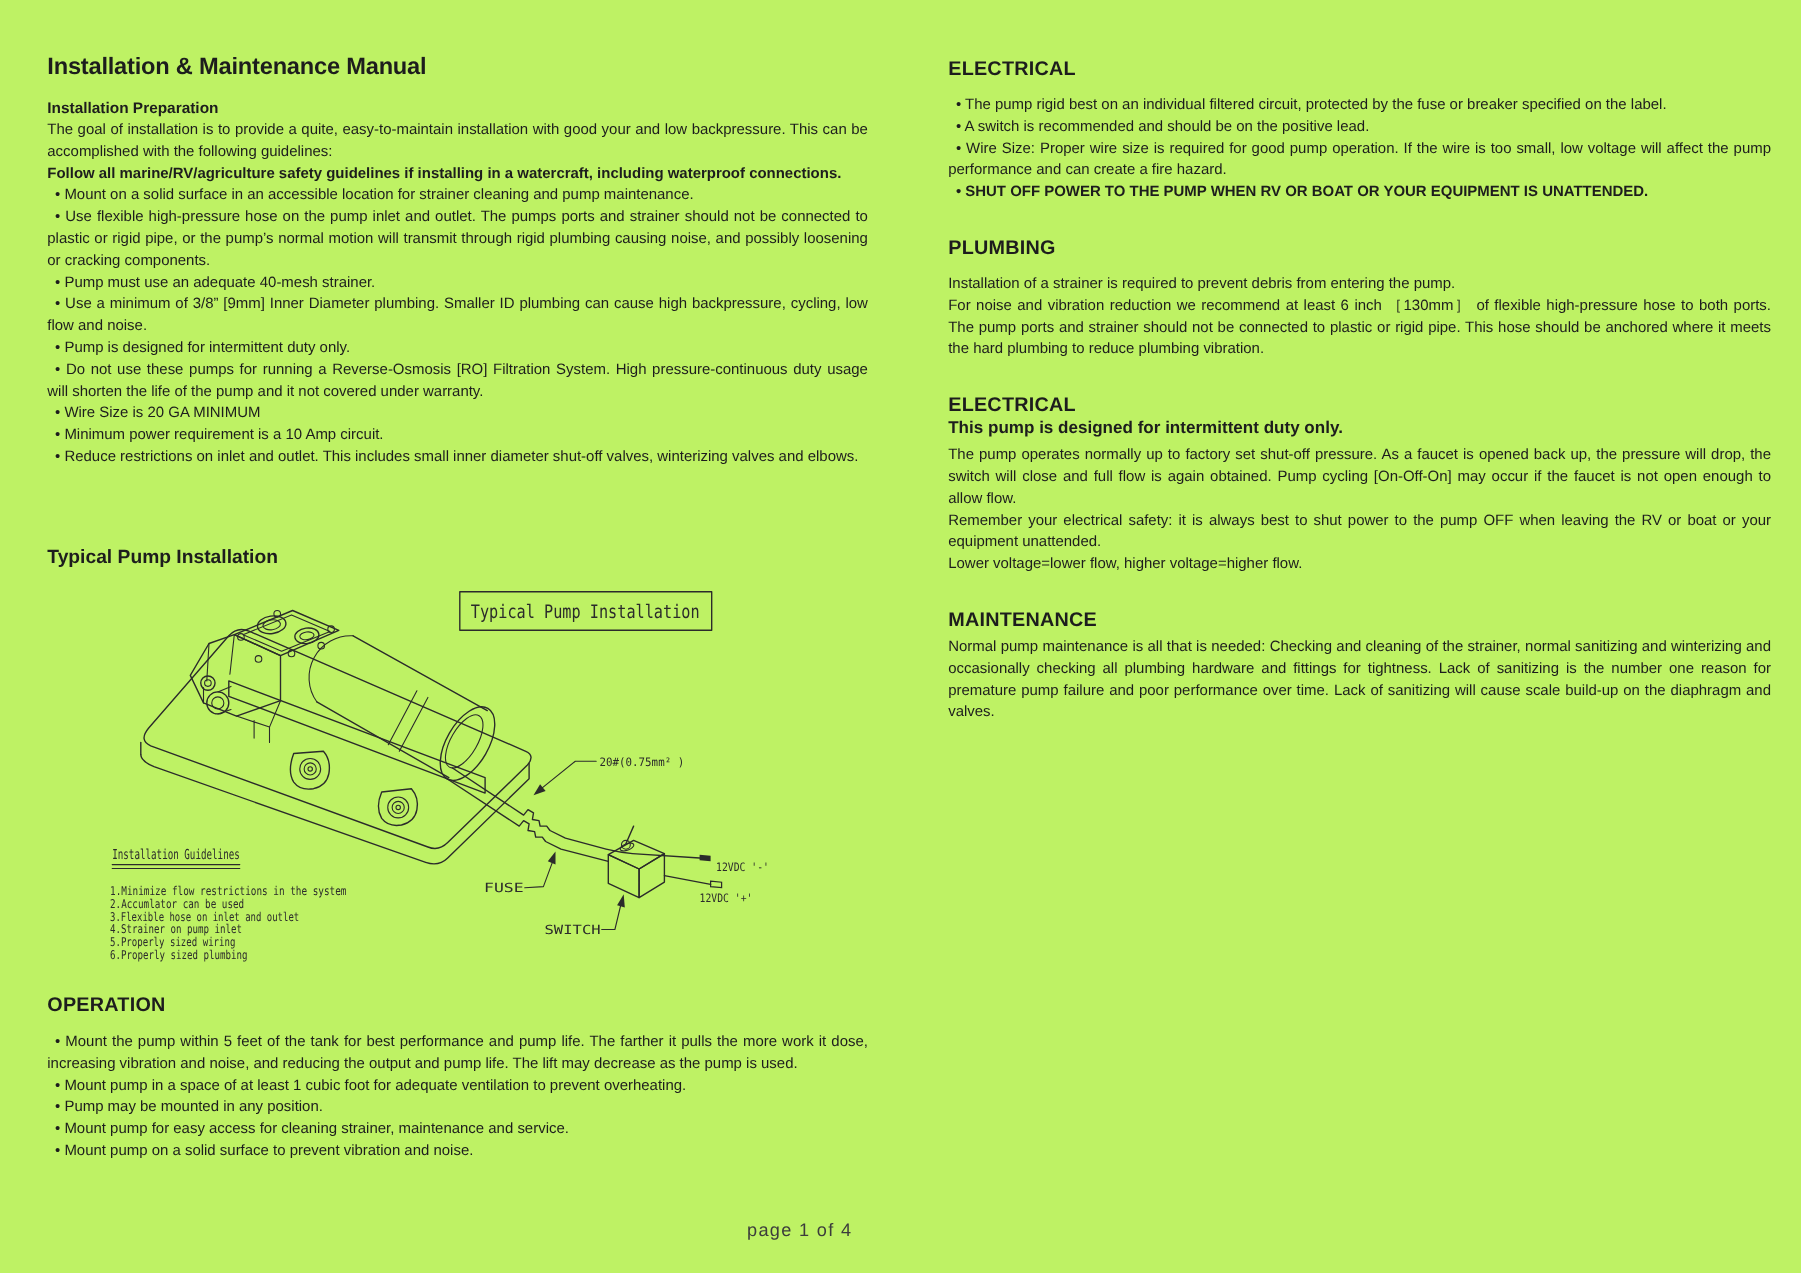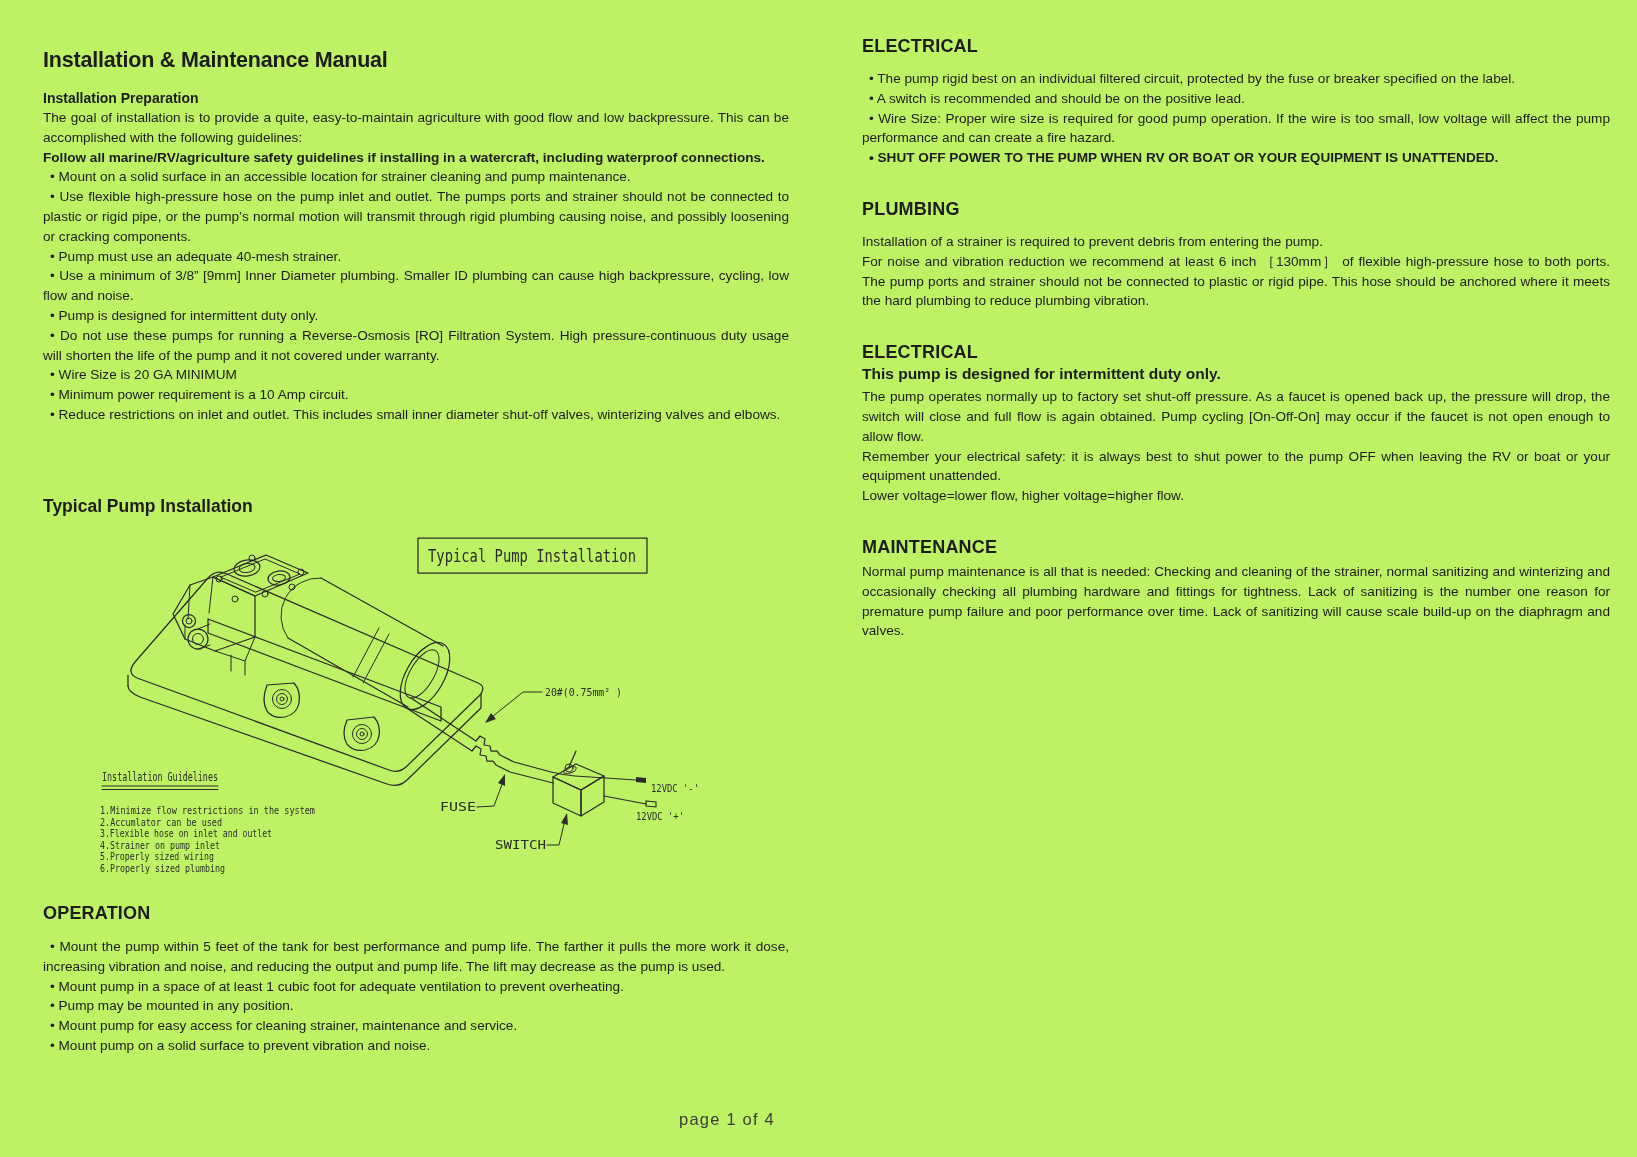--- a/index.html
+++ b/index.html
@@ -18,7 +18,7 @@
   .typical-h { position:absolute; left:43px; top:496px; font-size:17.5px; font-weight:bold; margin:0; }
   .mounting-blk { position:absolute; left:43px; top:903px; width:746px; }
   .mounting-blk .sec-h { margin-bottom:13px; }
-  .col-right { position:absolute; left:862px; top:36px; width:748px; }
+  .col-right { position:absolute; left:862px; top:52px; width:748px; }
   .gap-top { margin-top:31px; }
   .op-sub { font-size:15.5px; font-weight:bold; margin:2px 0 4px 0; }
   .footer {

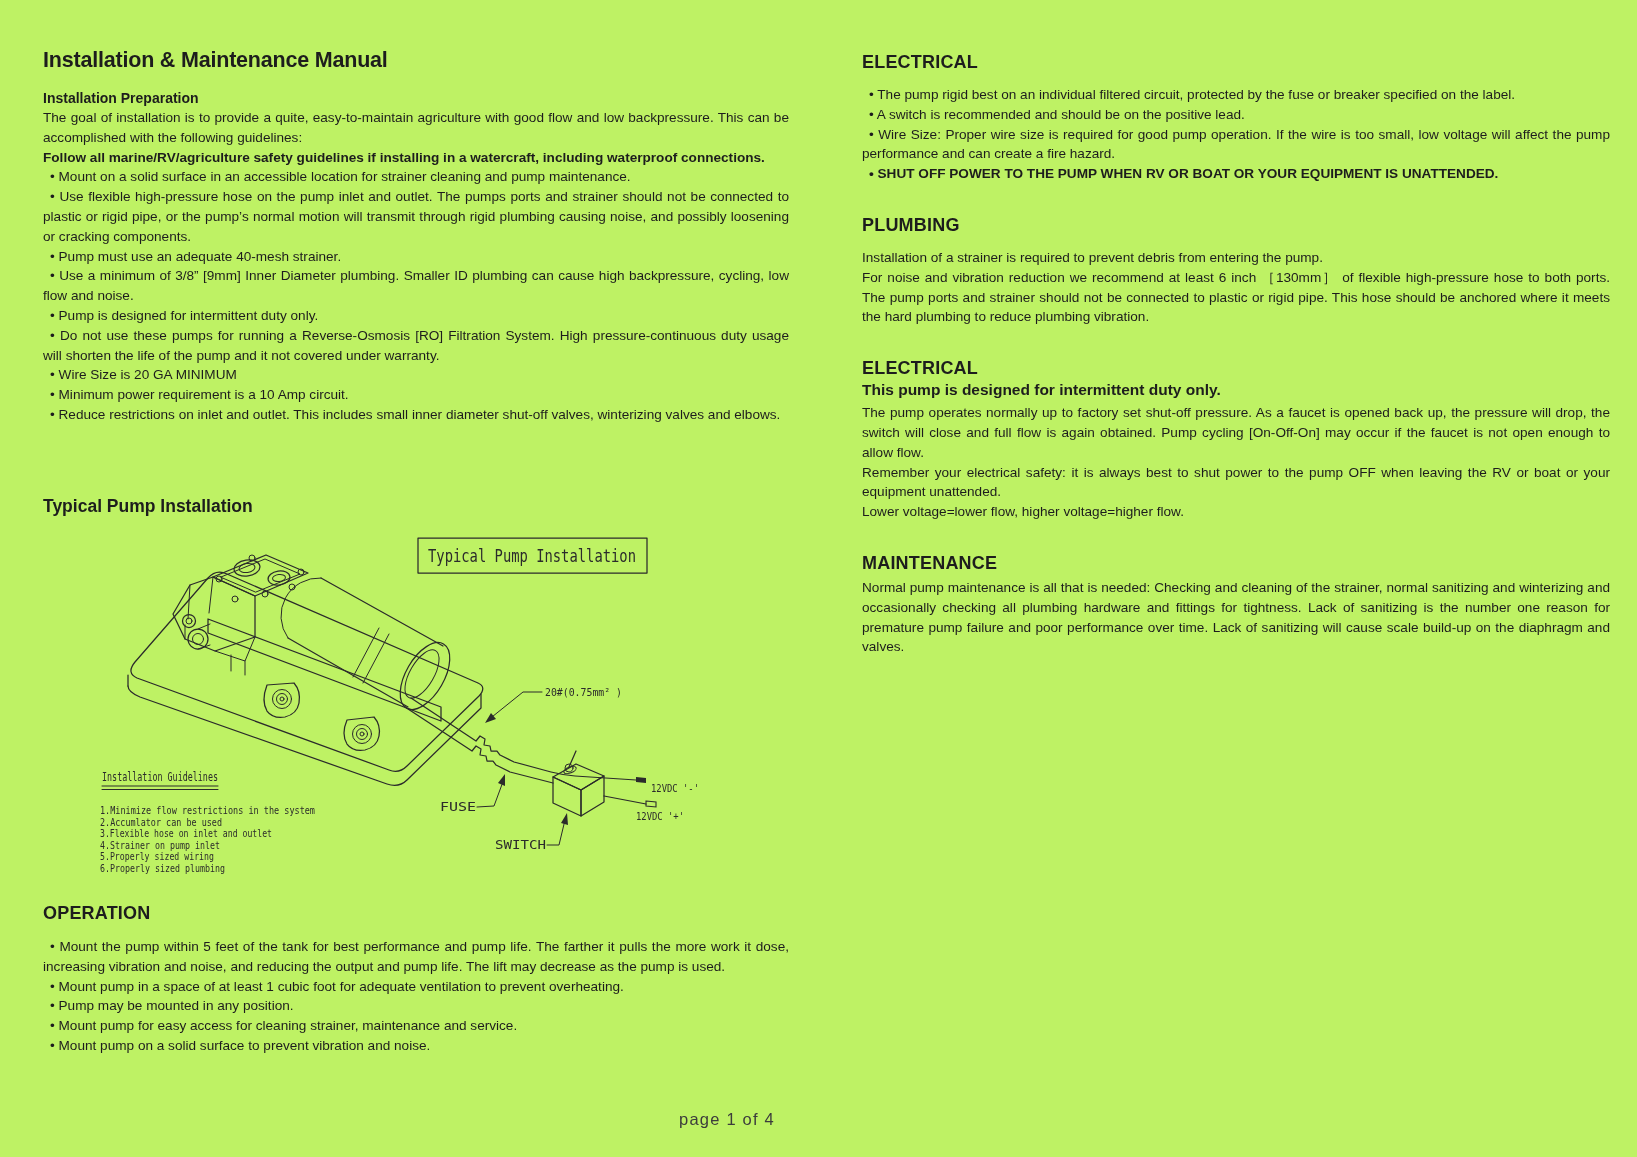--- a/index.html
+++ b/index.html
@@ -39,7 +39,7 @@
   <div class="col-left-top">
     <h1>Installation &amp; Maintenance Manual</h1>
     <p class="prep-h">Installation Preparation</p>
-    <p class="body">The goal of installation is to provide a quite, easy-to-maintain agriculture with good flow and low backpressure. This can be accomplished with the following guidelines:</p>
+    <p class="body">The goal of installation is to provide a quite, easy-to-maintain installation with good your and low backpressure. This can be accomplished with the following guidelines:</p>
     <p class="body bold">Follow all marine/RV/agriculture safety guidelines if installing in a watercraft, including waterproof connections.</p>
     <p class="body bullet">Mount on a solid surface in an accessible location for strainer cleaning and pump maintenance.</p>
     <p class="body bullet">Use flexible high-pressure hose on the pump inlet and outlet. The pumps ports and strainer should not be connected to plastic or rigid pipe, or the pump’s normal motion will transmit through rigid plumbing causing noise, and possibly loosening or cracking components.</p>

